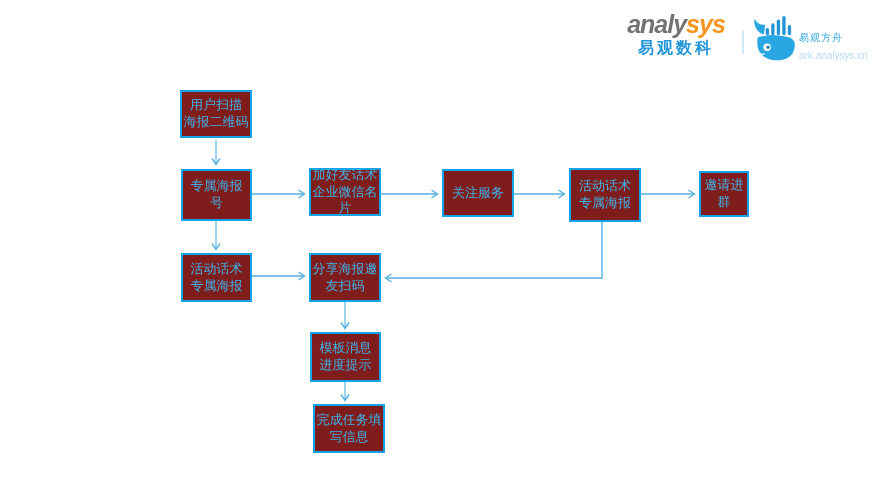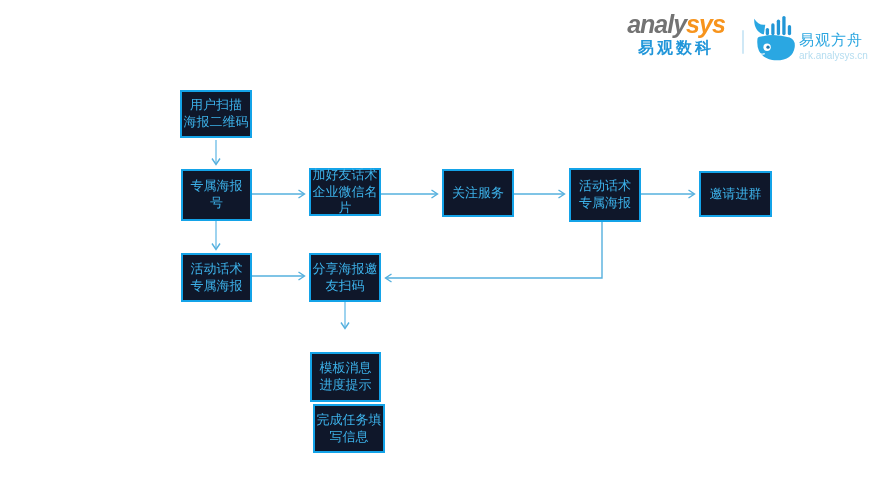--- a/index.html
+++ b/index.html
@@ -16,7 +16,7 @@
   .brand-sub{margin-top:1px;font-weight:bold;font-size:16px;letter-spacing:3px;color:#2196d9;}
   .logo-sep{position:absolute;left:742px;top:30px;width:2px;height:24px;background:#cfe8f6;border-radius:1px;}
   .whale{position:absolute;left:751px;top:12px;width:46px;height:52px;}
-  .product-name{position:absolute;left:799px;top:31px;font-size:15px;letter-spacing:1px;color:#2ba6e0;text-align:center;}
+  .product-name{position:absolute;left:799px;top:31px;font-size:10px;letter-spacing:1px;color:#2ba6e0;text-align:center;}
   .product-url{position:absolute;left:799px;top:50px;font-size:10px;color:#b5ddf0;}
   
   .node{

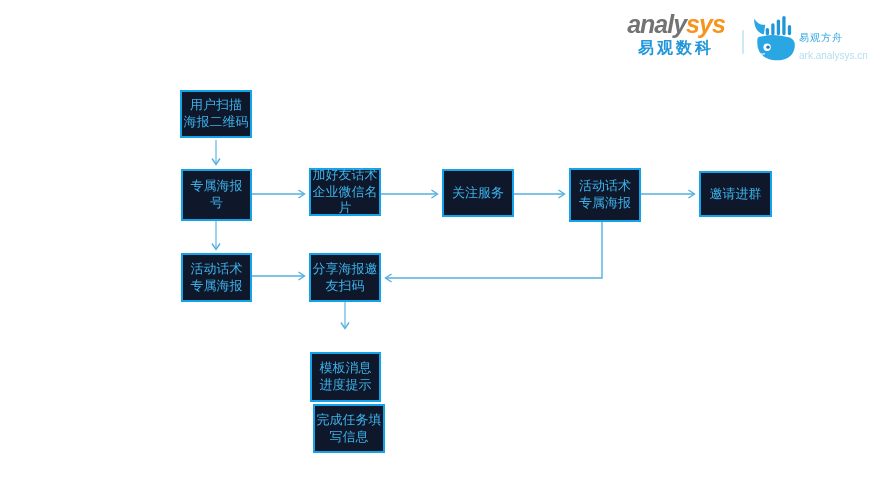--- a/index.html
+++ b/index.html
@@ -20,7 +20,7 @@
   .product-url{position:absolute;left:799px;top:50px;font-size:10px;color:#b5ddf0;}
   
   .node{
-    position:absolute;box-sizing:border-box;background:#0f172a;
+    position:absolute;box-sizing:border-box;background:#7f1d1d;
     border:2px solid #14a3e8;color:#3db3eb;
     display:flex;align-items:center;justify-content:center;
     text-align:center;font-size:13px;line-height:1.3;white-space:pre-line;

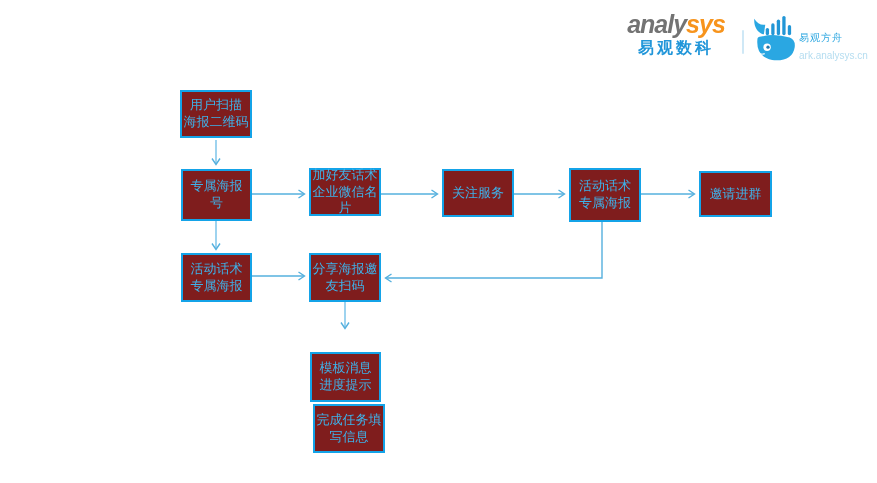--- a/index.html
+++ b/index.html
@@ -30,7 +30,7 @@
   .n3{left:309px;top:168px;width:72px;height:48px;}
   .n4{left:442px;top:169px;width:72px;height:48px;}
   .n5{left:569px;top:168px;width:72px;height:54px;}
-  .n6{left:699px;top:171px;width:73px;height:46px;}
+  .n6{left:699px;top:171px;width:50px;height:46px;}
   .n7{left:181px;top:253px;width:71px;height:49px;}
   .n8{left:309px;top:253px;width:72px;height:49px;}
   .n9{left:310px;top:332px;width:71px;height:50px;margin-top:20px;}

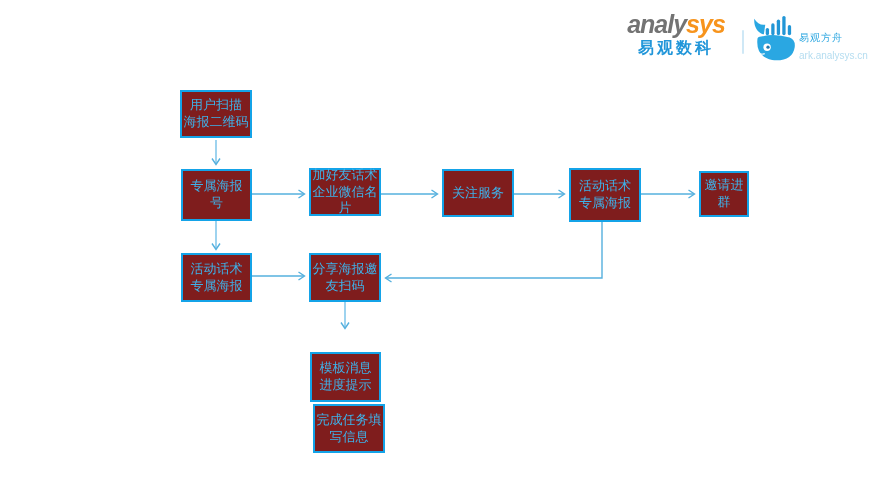--- a/index.html
+++ b/index.html
@@ -33,7 +33,7 @@
   .n6{left:699px;top:171px;width:50px;height:46px;}
   .n7{left:181px;top:253px;width:71px;height:49px;}
   .n8{left:309px;top:253px;width:72px;height:49px;}
-  .n9{left:310px;top:332px;width:71px;height:50px;margin-top:20px;}
+  .n9{left:310px;top:332px;width:71px;height:50px;}
   .n10{left:313px;top:404px;width:72px;height:49px;}
   .edges{position:absolute;left:0;top:0;pointer-events:none;}
 </style>

